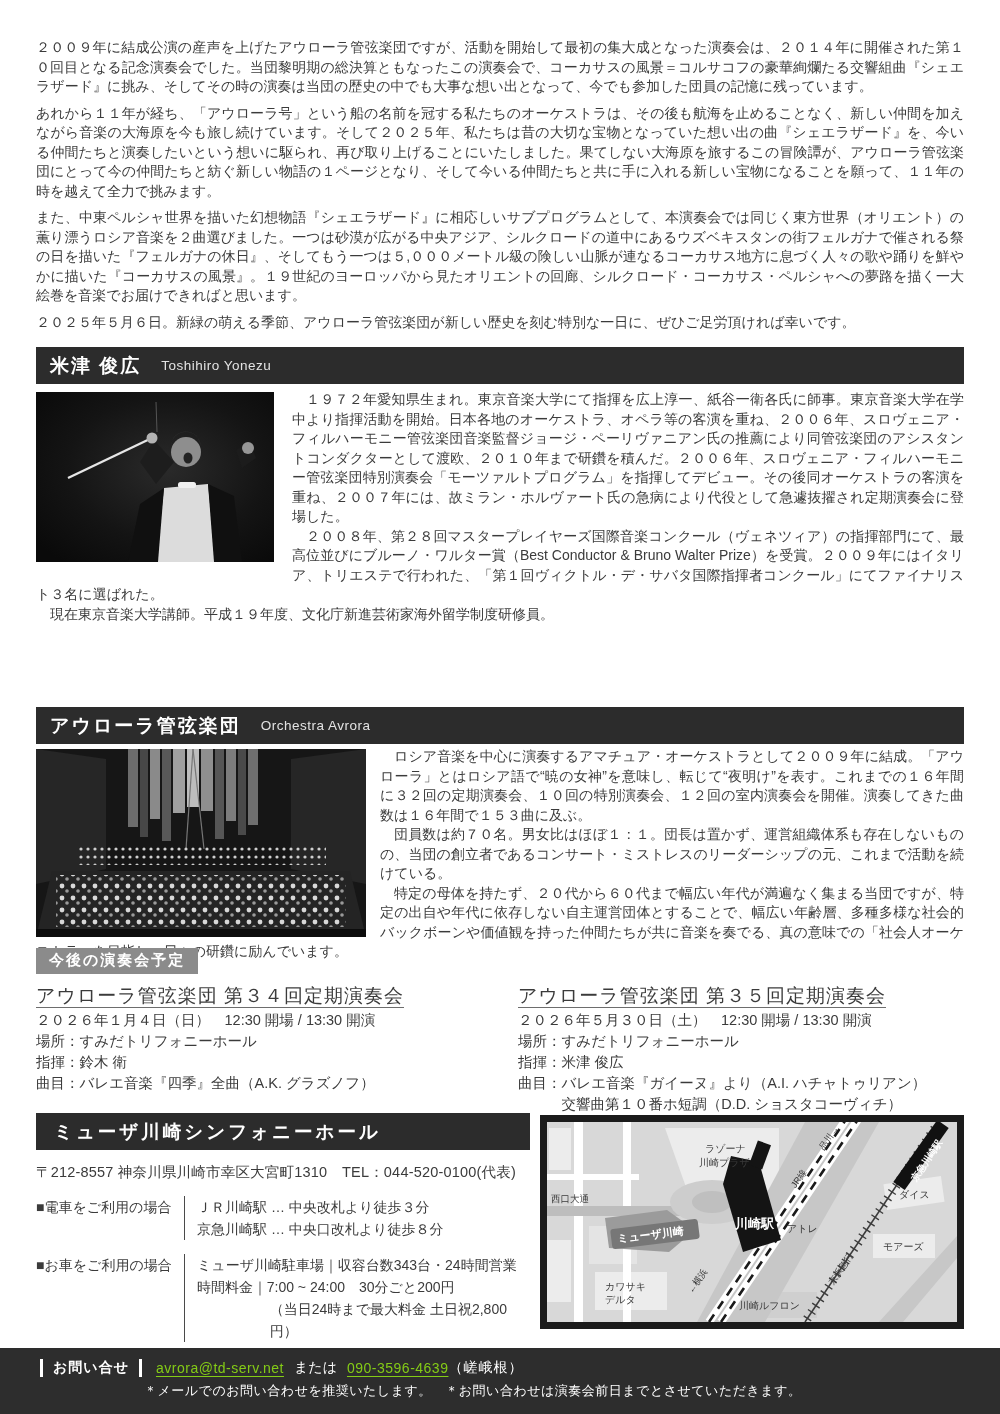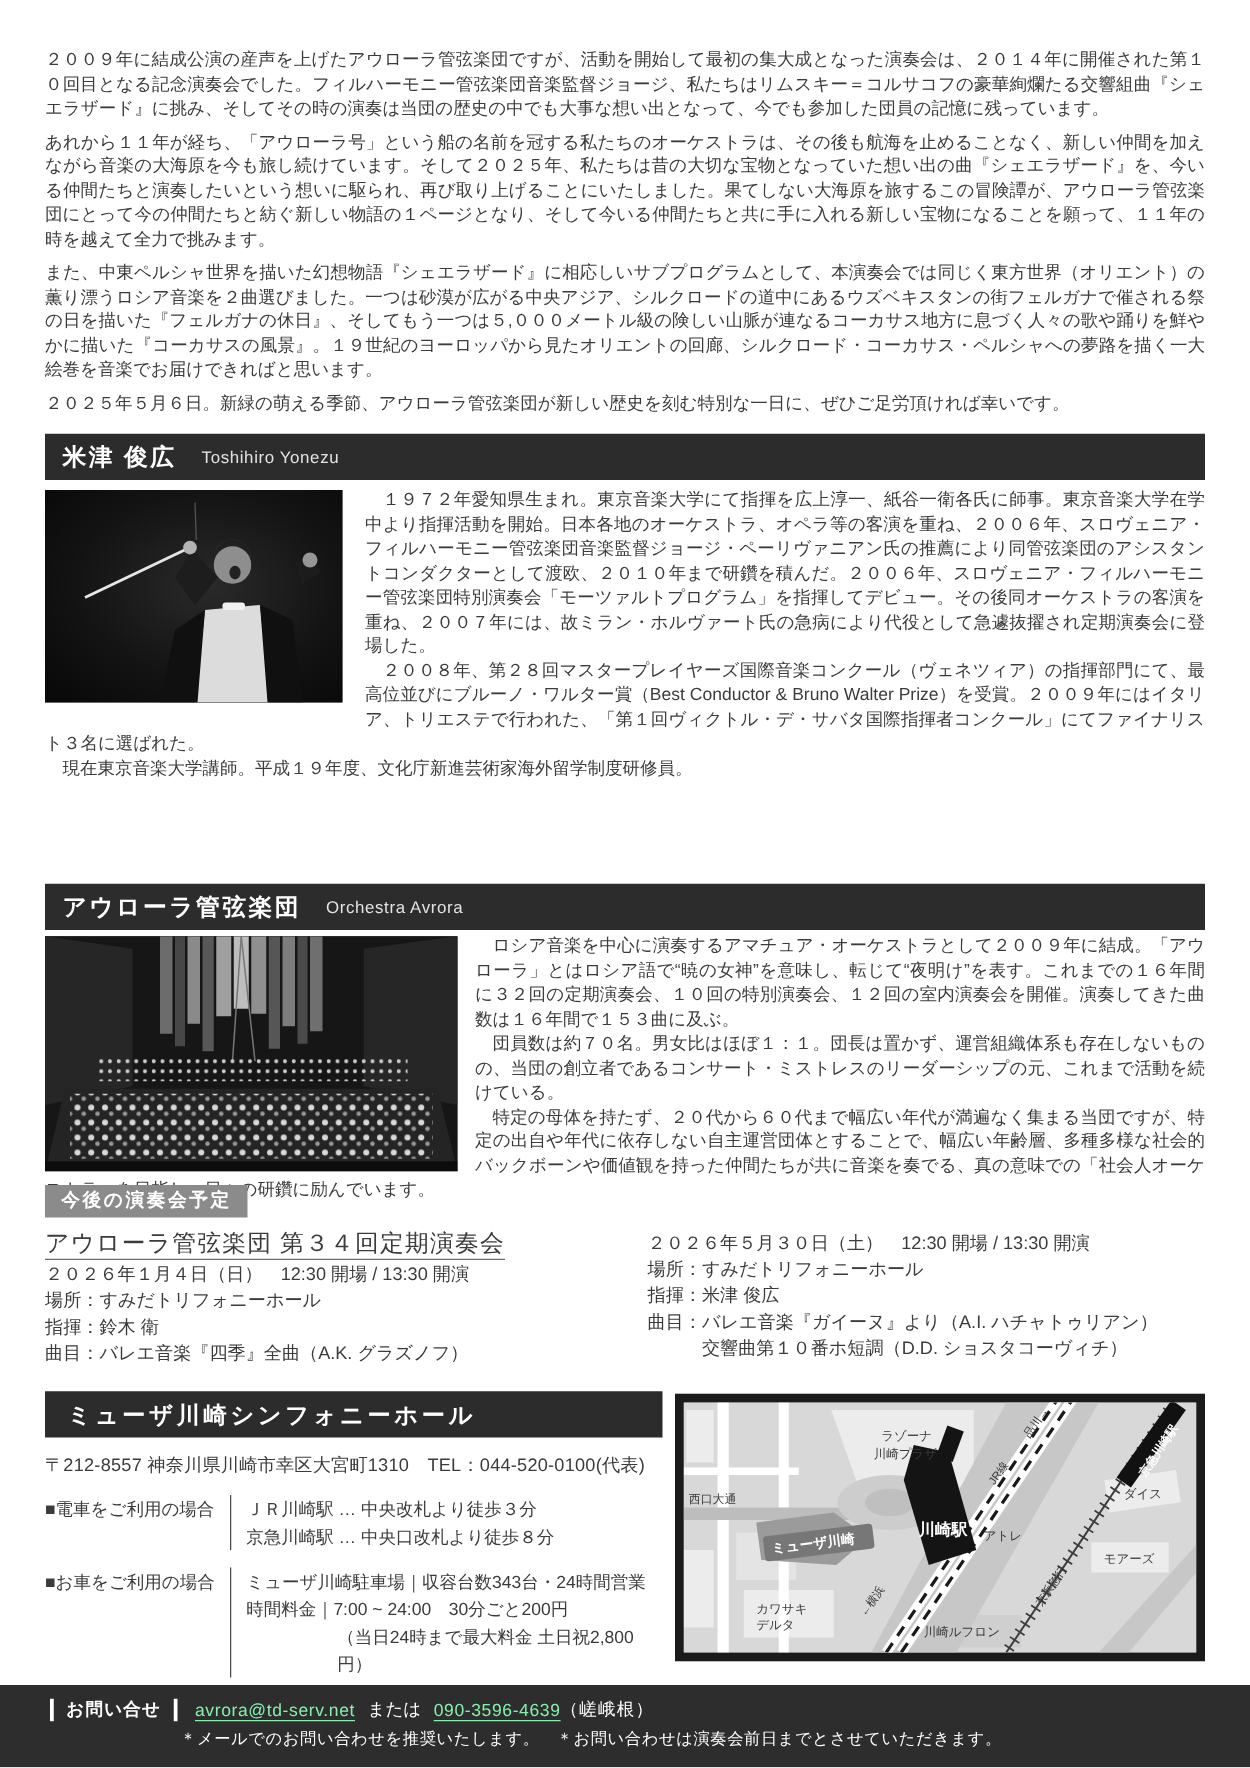--- a/index.html
+++ b/index.html
@@ -82,7 +82,7 @@
 <div class="page">
 
   <div class="intro">
-    <p>２００９年に結成公演の産声を上げたアウローラ管弦楽団ですが、活動を開始して最初の集大成となった演奏会は、２０１４年に開催された第１０回目となる記念演奏会でした。フィルハーモニー管弦楽団音楽監督ジョージ、私たちはリムスキー＝コルサコフの豪華絢爛たる交響組曲『シェエラザード』に挑み、そしてその時の演奏は当団の歴史の中でも大事な想い出となって、今でも参加した団員の記憶に残っています。</p>
+    <p>２００９年に結成公演の産声を上げたアウローラ管弦楽団ですが、活動を開始して最初の集大成となった演奏会は、２０１４年に開催された第１０回目となる記念演奏会でした。当団黎明期の総決算ともなったこの演奏会で、コーカサスの風景＝コルサコフの豪華絢爛たる交響組曲『シェエラザード』に挑み、そしてその時の演奏は当団の歴史の中でも大事な想い出となって、今でも参加した団員の記憶に残っています。</p>
     <p>あれから１１年が経ち、「アウローラ号」という船の名前を冠する私たちのオーケストラは、その後も航海を止めることなく、新しい仲間を加えながら音楽の大海原を今も旅し続けています。そして２０２５年、私たちは昔の大切な宝物となっていた想い出の曲『シェエラザード』を、今いる仲間たちと演奏したいという想いに駆られ、再び取り上げることにいたしました。果てしない大海原を旅するこの冒険譚が、アウローラ管弦楽団にとって今の仲間たちと紡ぐ新しい物語の１ページとなり、そして今いる仲間たちと共に手に入れる新しい宝物になることを願って、１１年の時を越えて全力で挑みます。</p>
     <p>また、中東ペルシャ世界を描いた幻想物語『シェエラザード』に相応しいサブプログラムとして、本演奏会では同じく東方世界（オリエント）の薫り漂うロシア音楽を２曲選びました。一つは砂漠が広がる中央アジア、シルクロードの道中にあるウズベキスタンの街フェルガナで催される祭の日を描いた『フェルガナの休日』、そしてもう一つは５,０００メートル級の険しい山脈が連なるコーカサス地方に息づく人々の歌や踊りを鮮やかに描いた『コーカサスの風景』。１９世紀のヨーロッパから見たオリエントの回廊、シルクロード・コーカサス・ペルシャへの夢路を描く一大絵巻を音楽でお届けできればと思います。</p>
     <p>２０２５年５月６日。新緑の萌える季節、アウローラ管弦楽団が新しい歴史を刻む特別な一日に、ぜひご足労頂ければ幸いです。</p>

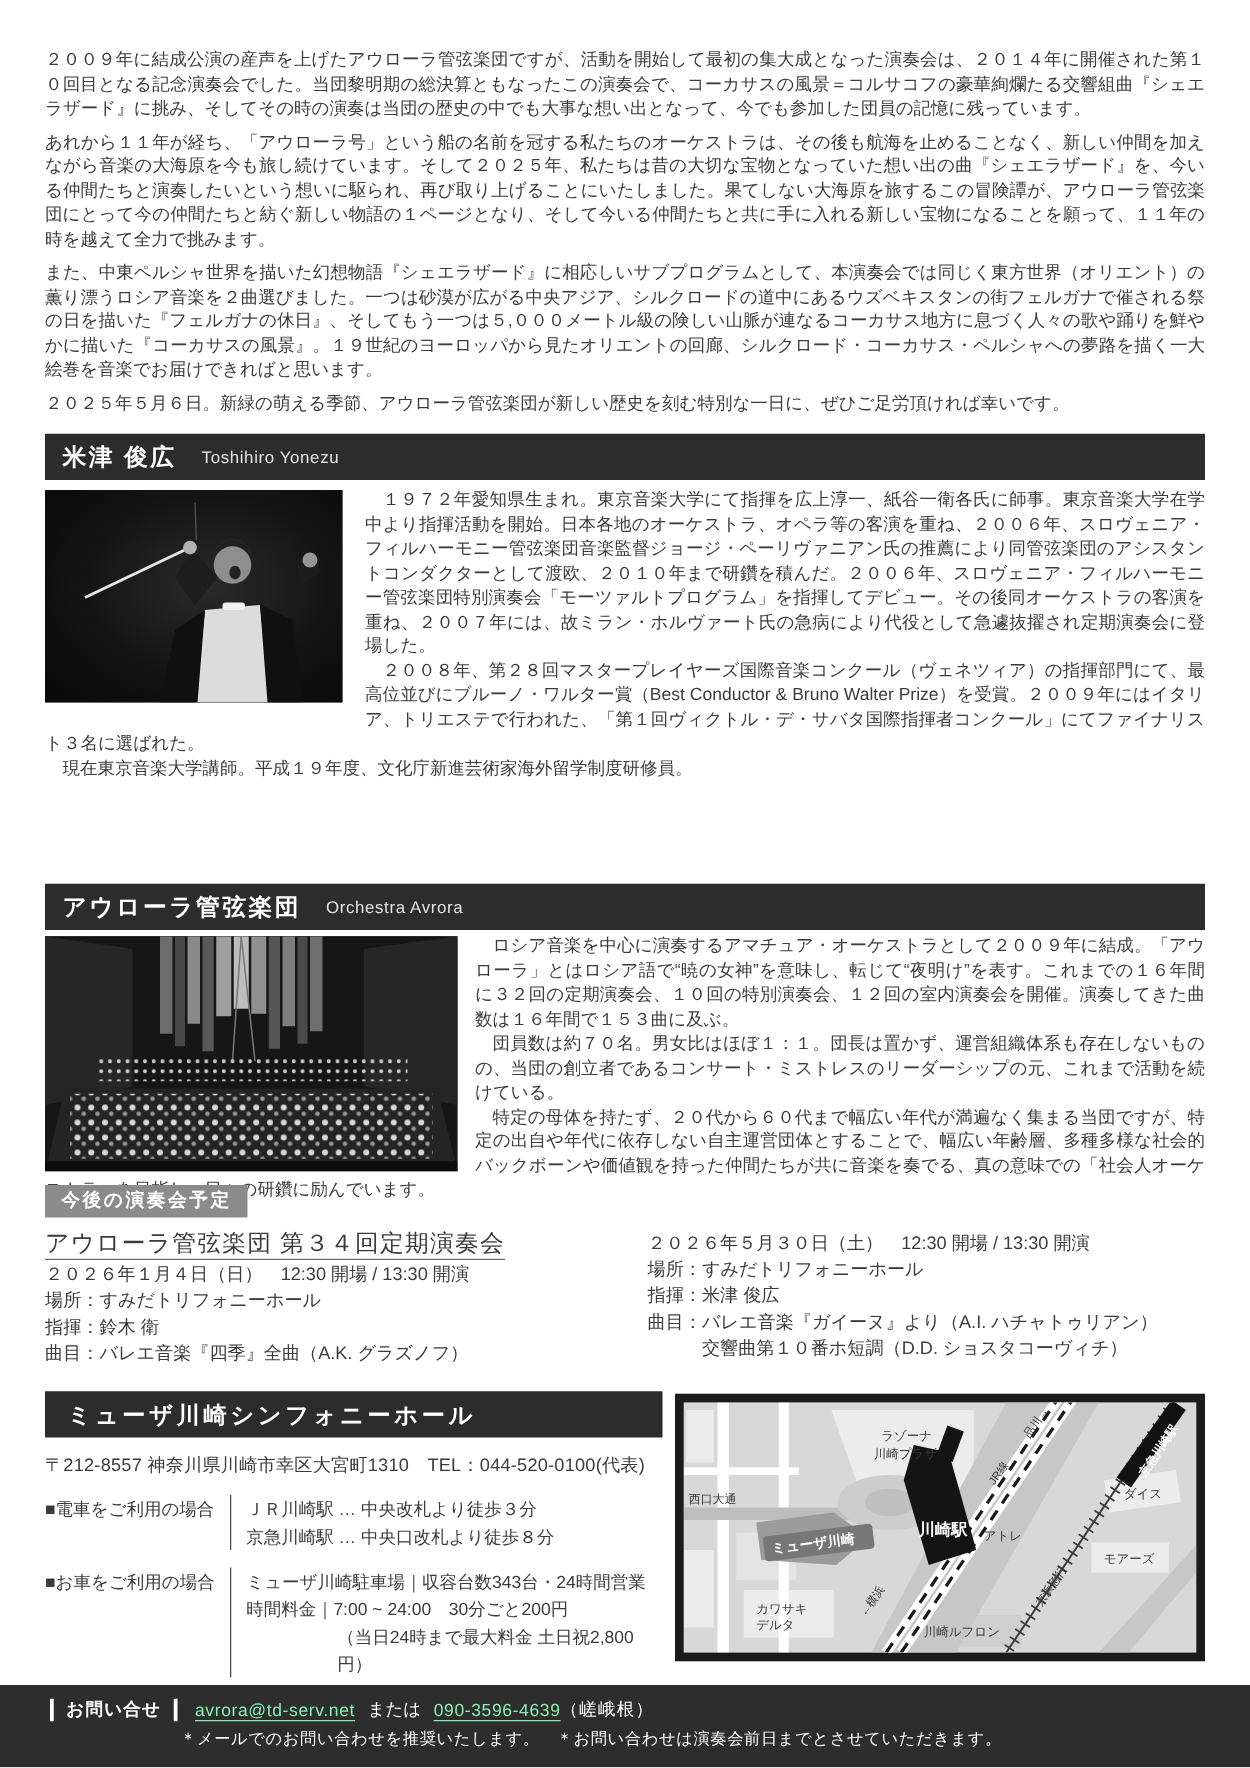--- a/index.html
+++ b/index.html
@@ -181,6 +181,7 @@
       <div>曲目：バレエ音楽『四季』全曲（A.K. グラズノフ）</div>
     </div>
     <div class="concert">
+      <div class="concert-title">アウローラ管弦楽団 第３５回定期演奏会</div>
       <div>２０２６年５月３０日（土）　12:30 開場 / 13:30 開演</div>
       <div>場所：すみだトリフォニーホール</div>
       <div>指揮：米津 俊広</div>

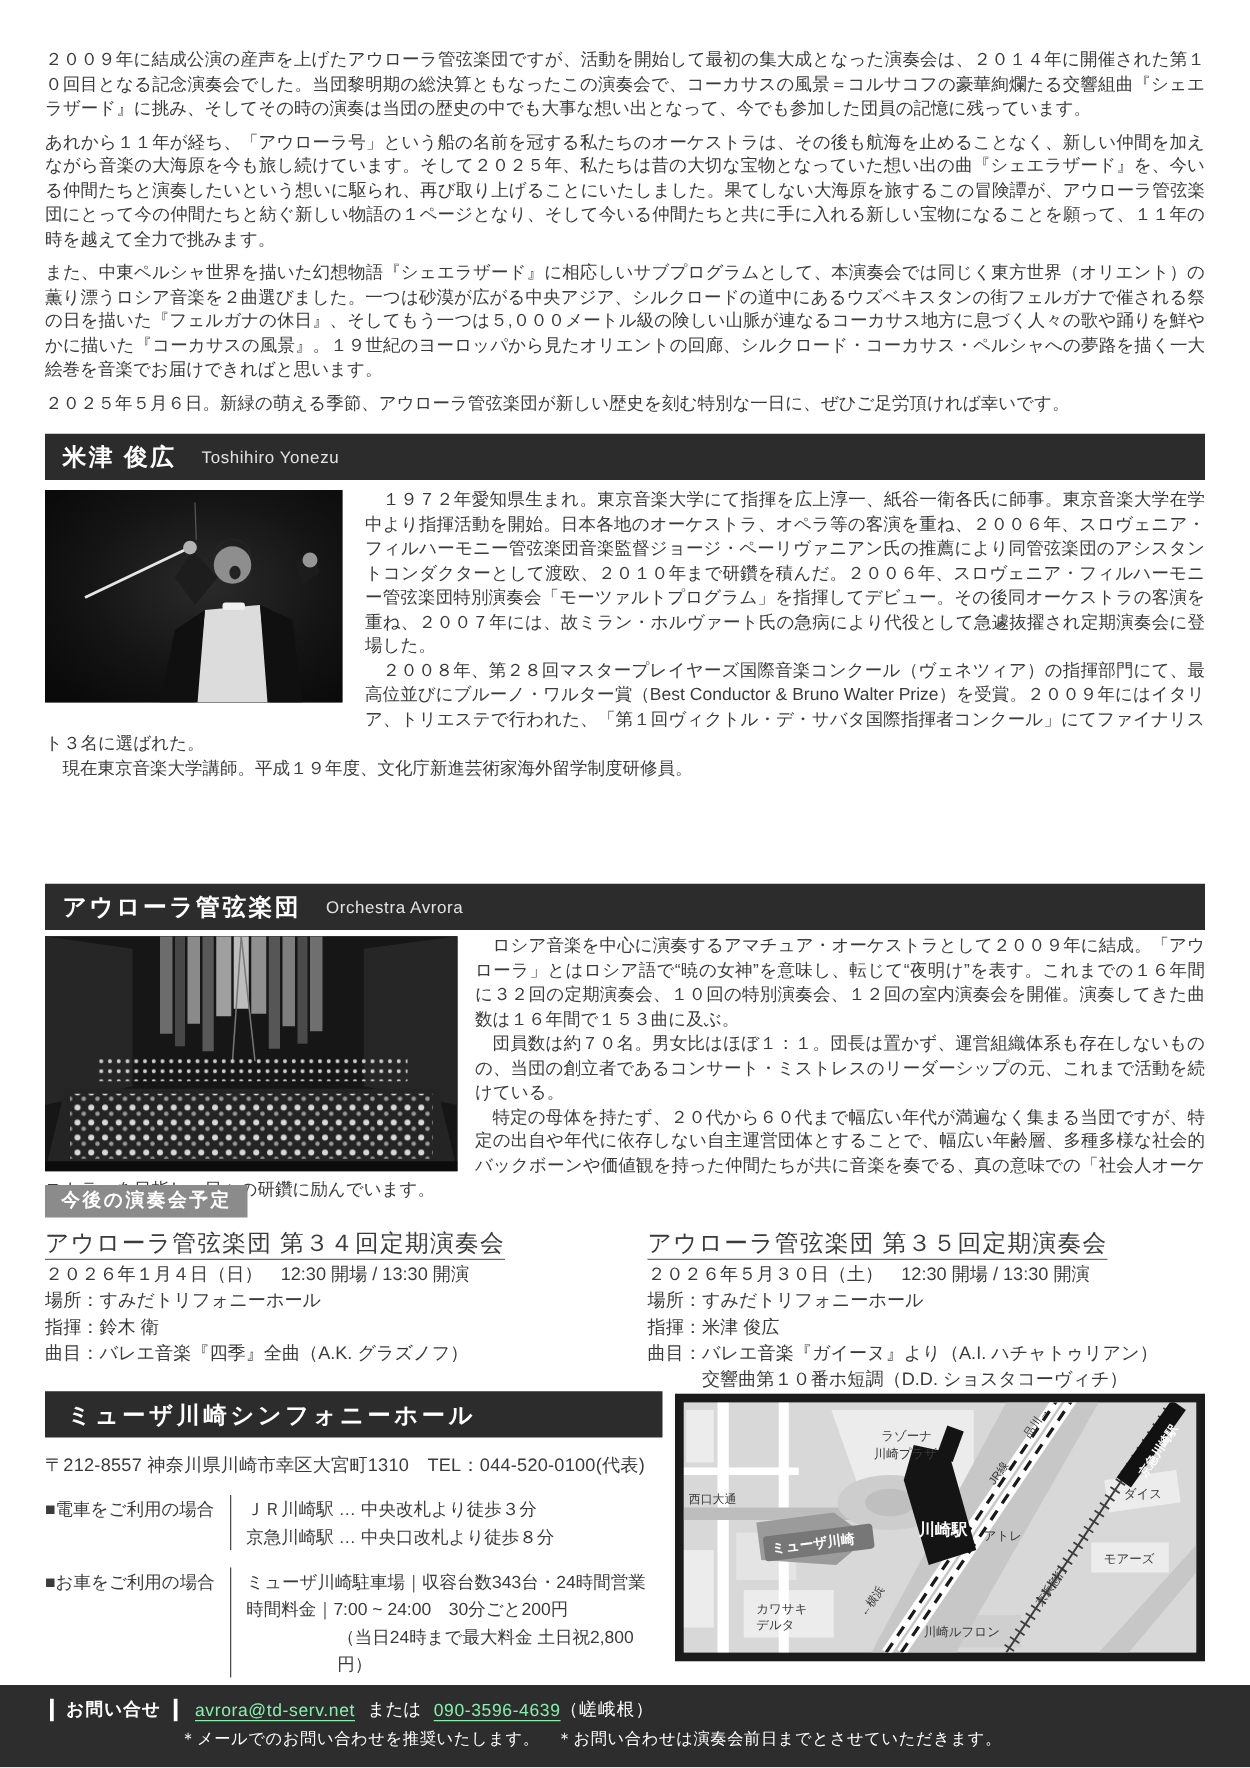--- a/index.html
+++ b/index.html
@@ -69,7 +69,7 @@
     font-weight:bold; letter-spacing:1px; padding:0 10px;
     border-left:3px solid #fff; border-right:3px solid #fff; margin-right:14px;
   }
-  .footer a { color:#86efac; text-decoration:underline; text-underline-offset:3px; letter-spacing:0.5px; }
+  .footer a { color:#84cc16; text-decoration:underline; text-underline-offset:3px; letter-spacing:0.5px; }
   .footer .or { margin:0 10px; }
   .footer .paren { letter-spacing:1px; }
   .footer-line2 { margin-top:5px; margin-left:104px; font-size:13px; letter-spacing:0.5px; }

